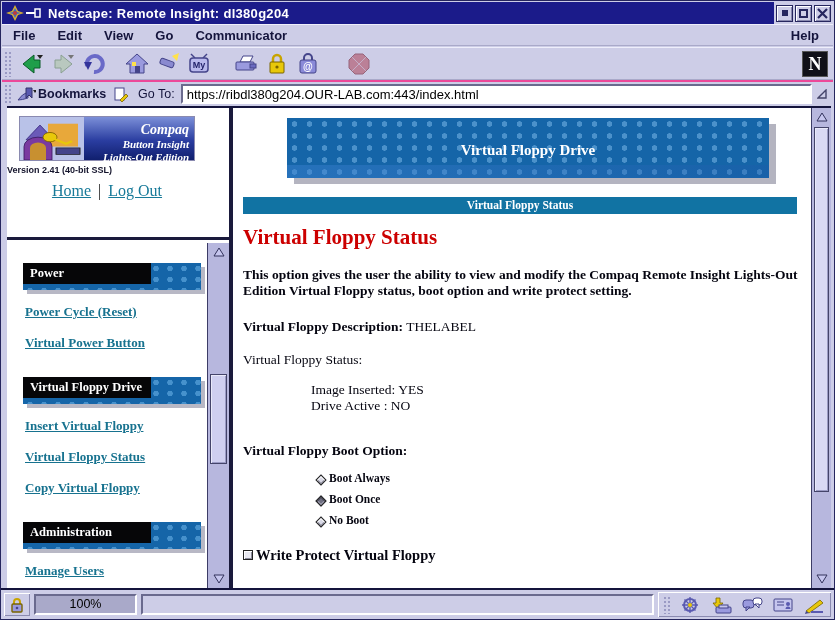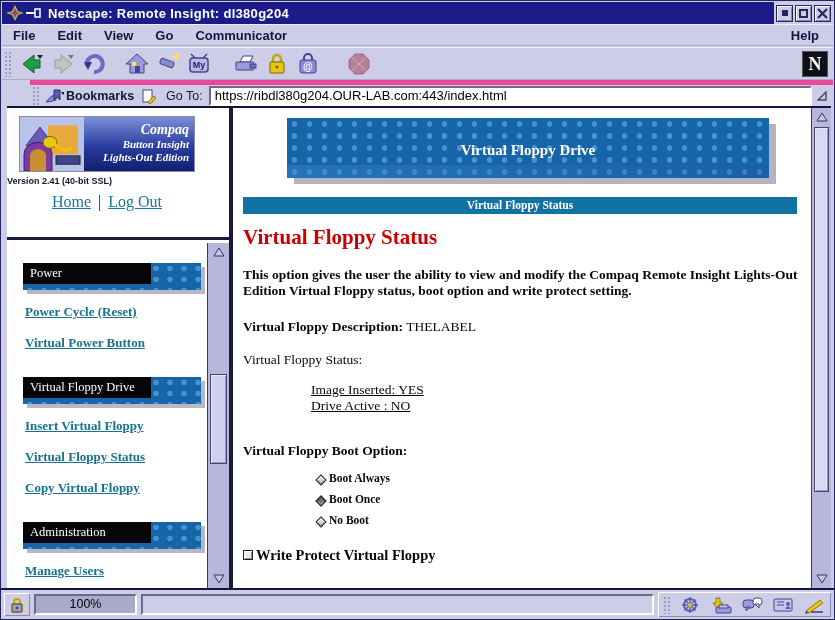--- a/index.html
+++ b/index.html
@@ -47,8 +47,8 @@
   
   .locationbar {
     position:absolute; top:79px; left:1px; right:1px; height:26px;
-    background:#cdcde7; border-top:5px solid #ec4899;
-    display:flex; align-items:center; font-size:12.5px; color:#14143c;margin-left:28px;
+    background:#cdcde7; border-top:2px solid #ec4899;
+    display:flex; align-items:center; font-size:12.5px; color:#14143c;
   }
   .locationbar .grip { height:20px; }
   .bm-label { font-weight:bold; margin:0 6px 0 2px; }

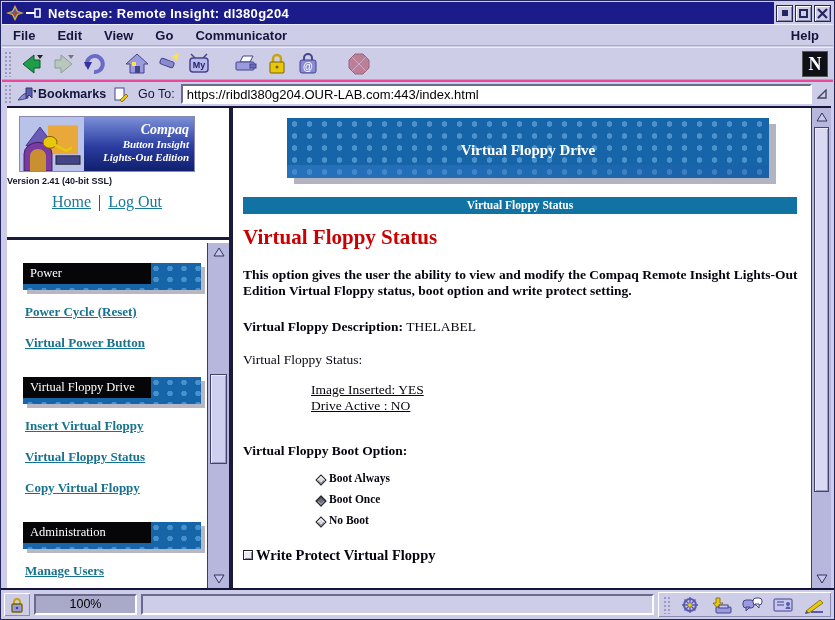--- a/index.html
+++ b/index.html
@@ -72,7 +72,7 @@
   .v-divider { position:absolute; left:222px; top:0; bottom:0; width:4px; background:#1a1a3c; }
   .frame-main { position:absolute; left:226px; right:0; top:0; bottom:0; background:#fff; overflow:hidden; }
   
-  .logo-box { display:flex; width:176px; height:56px; margin:8px 0 0 12px;
+  .logo-box { display:flex; width:176px; height:45px; margin:8px 0 0 12px;
     border:1px solid #8a8ab0; }
   .logo-art { width:64px; height:100%; }
   .logo-text { flex:1; background:linear-gradient(180deg,#7b8fd8 0%, #2a3da0 55%, #101f6e 100%);

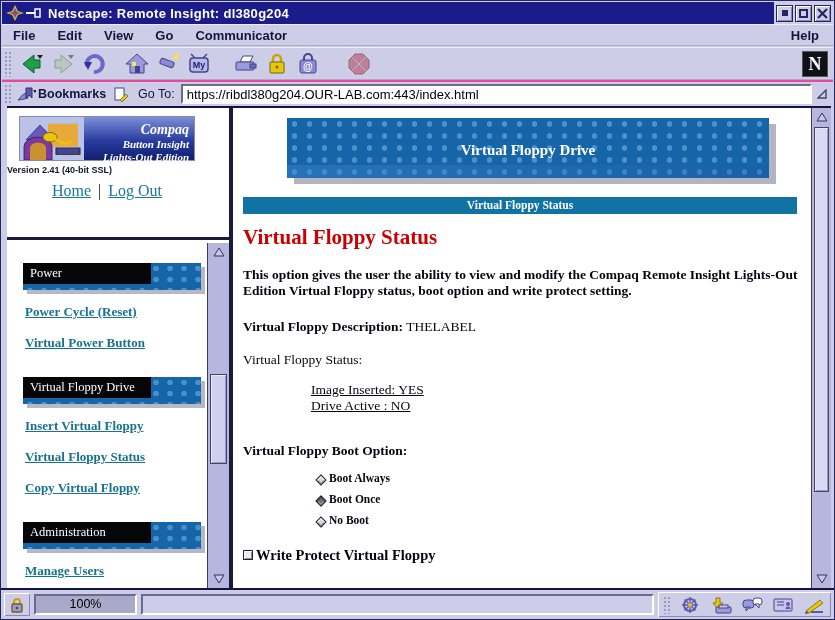--- a/index.html
+++ b/index.html
@@ -92,7 +92,7 @@
     background-size:14px 11px;
     box-shadow:4px 4px 0 rgba(125,125,150,.55); }
   .nav-header .hdr-black { position:absolute; left:0; top:0; width:128px; height:21px; background:#060608;
-    color:#fff; font-family:"Liberation Serif", serif; font-weight:normal; font-size:12.5px;
+    color:#fff; font-family:"Liberation Serif", serif; font-weight:bold; font-size:12.5px;
     display:flex; align-items:center; padding-left:7px; }
   .nav-links { margin:14px 0 26px 2px; }
   .nav-link { display:block; font-family:"Liberation Serif", serif; font-weight:bold; font-size:13px;

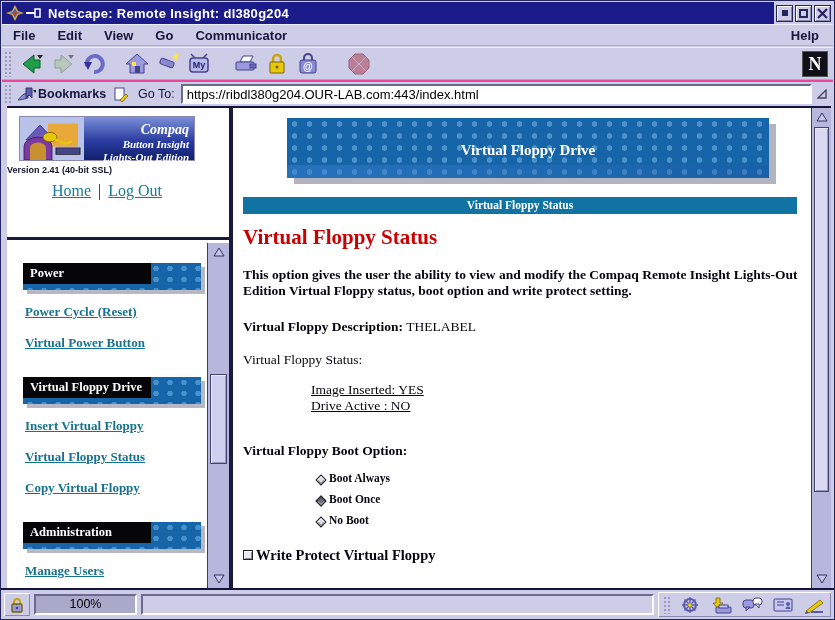--- a/index.html
+++ b/index.html
@@ -126,7 +126,7 @@
   .desc-line { margin:19px 0 0 2px; font-size:13.5px; }
   .desc-line b { font-weight:bold; }
   .status-label { margin:17px 0 0 2px; font-size:13.5px; }
-  .status-lines { margin:14px 0 0 70px; font-size:13.5px; line-height:1.18;text-decoration:underline; }
+  .status-lines { margin:14px 0 0 70px; font-size:13.5px; line-height:1.18; }
   .boot-label { margin:29px 0 0 2px; font-weight:bold; font-size:13.5px; }
   .radio-list { margin:13px 0 0 76px; }
   .radio-row { display:flex; align-items:flex-end; margin-bottom:9px; }

